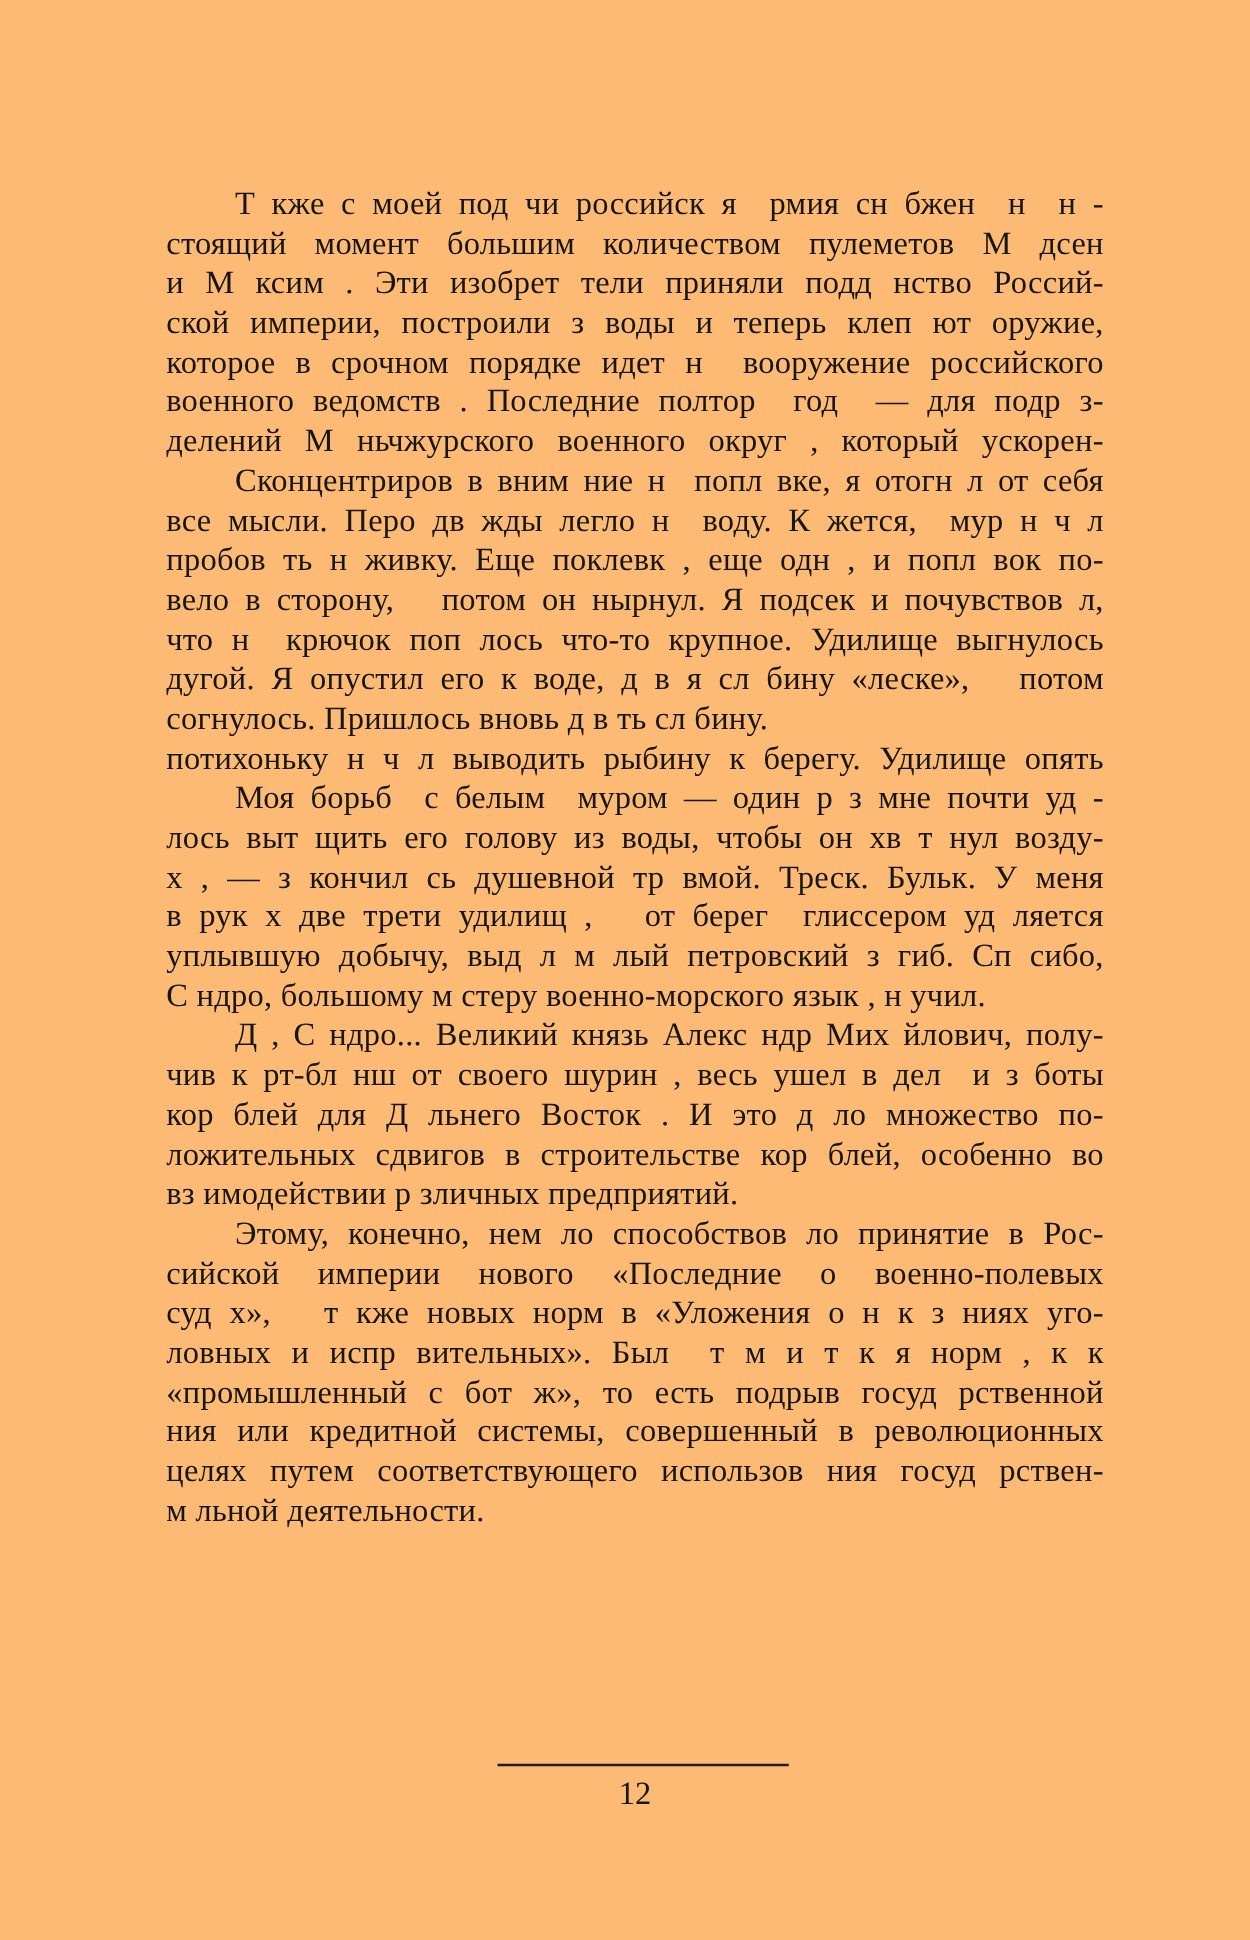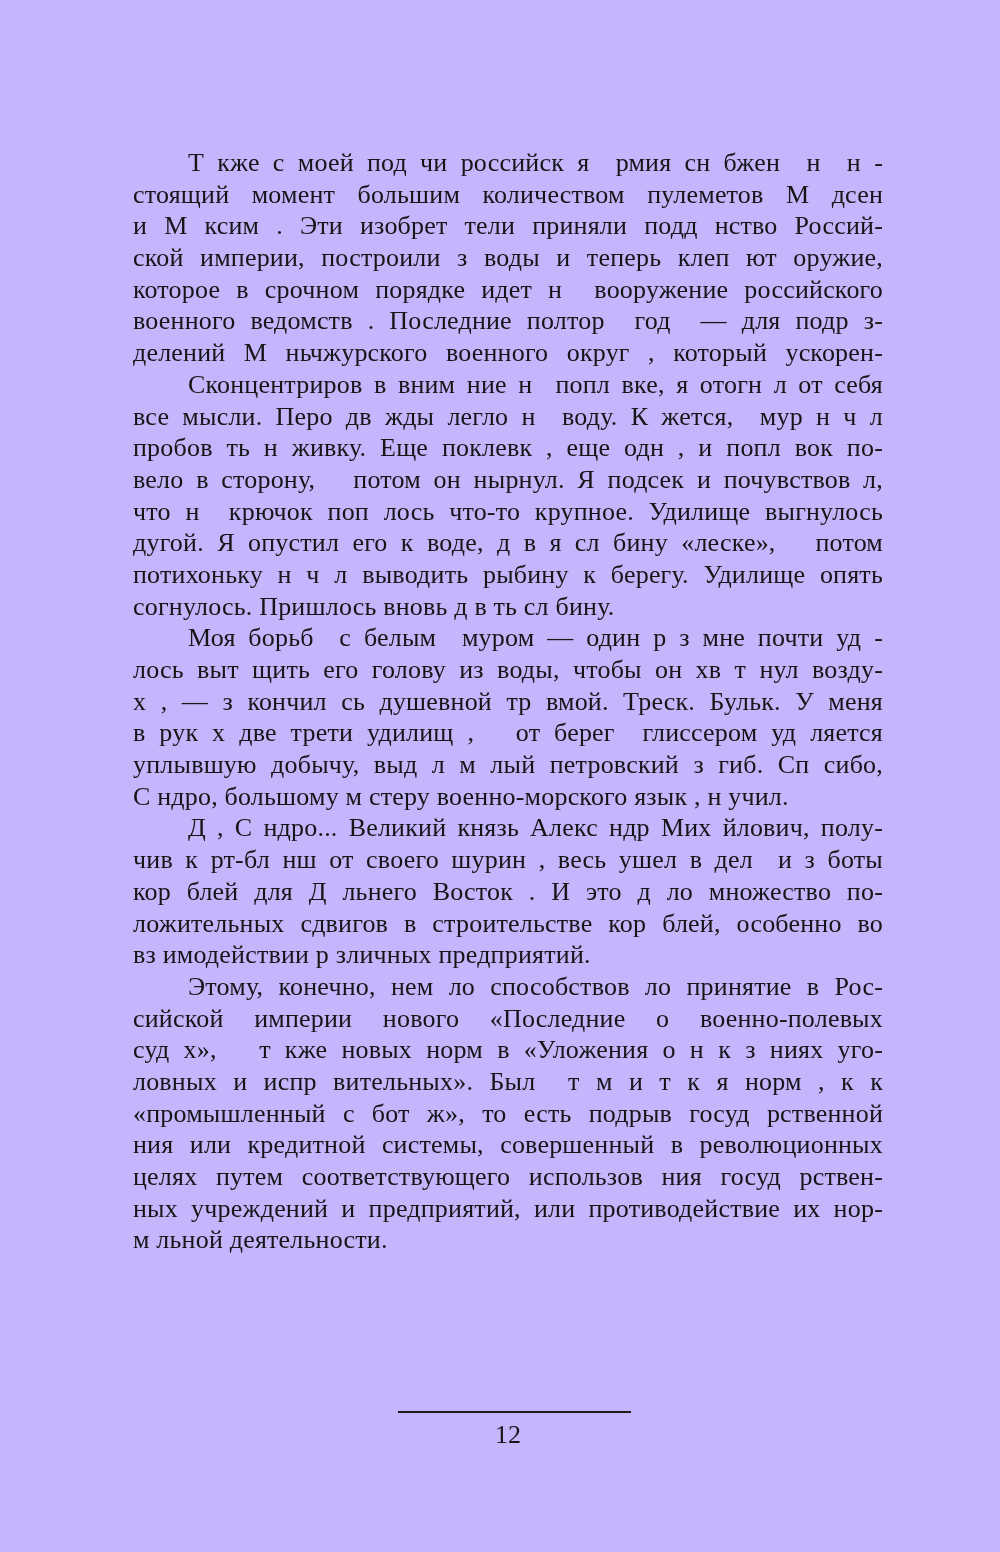--- a/index.html
+++ b/index.html
@@ -13,7 +13,7 @@
   }
   .page {
     position: absolute; inset: 0;
-    background: #c4b5fd;
+    background: #fdba74;
   }
   .text-block {
     position: absolute;

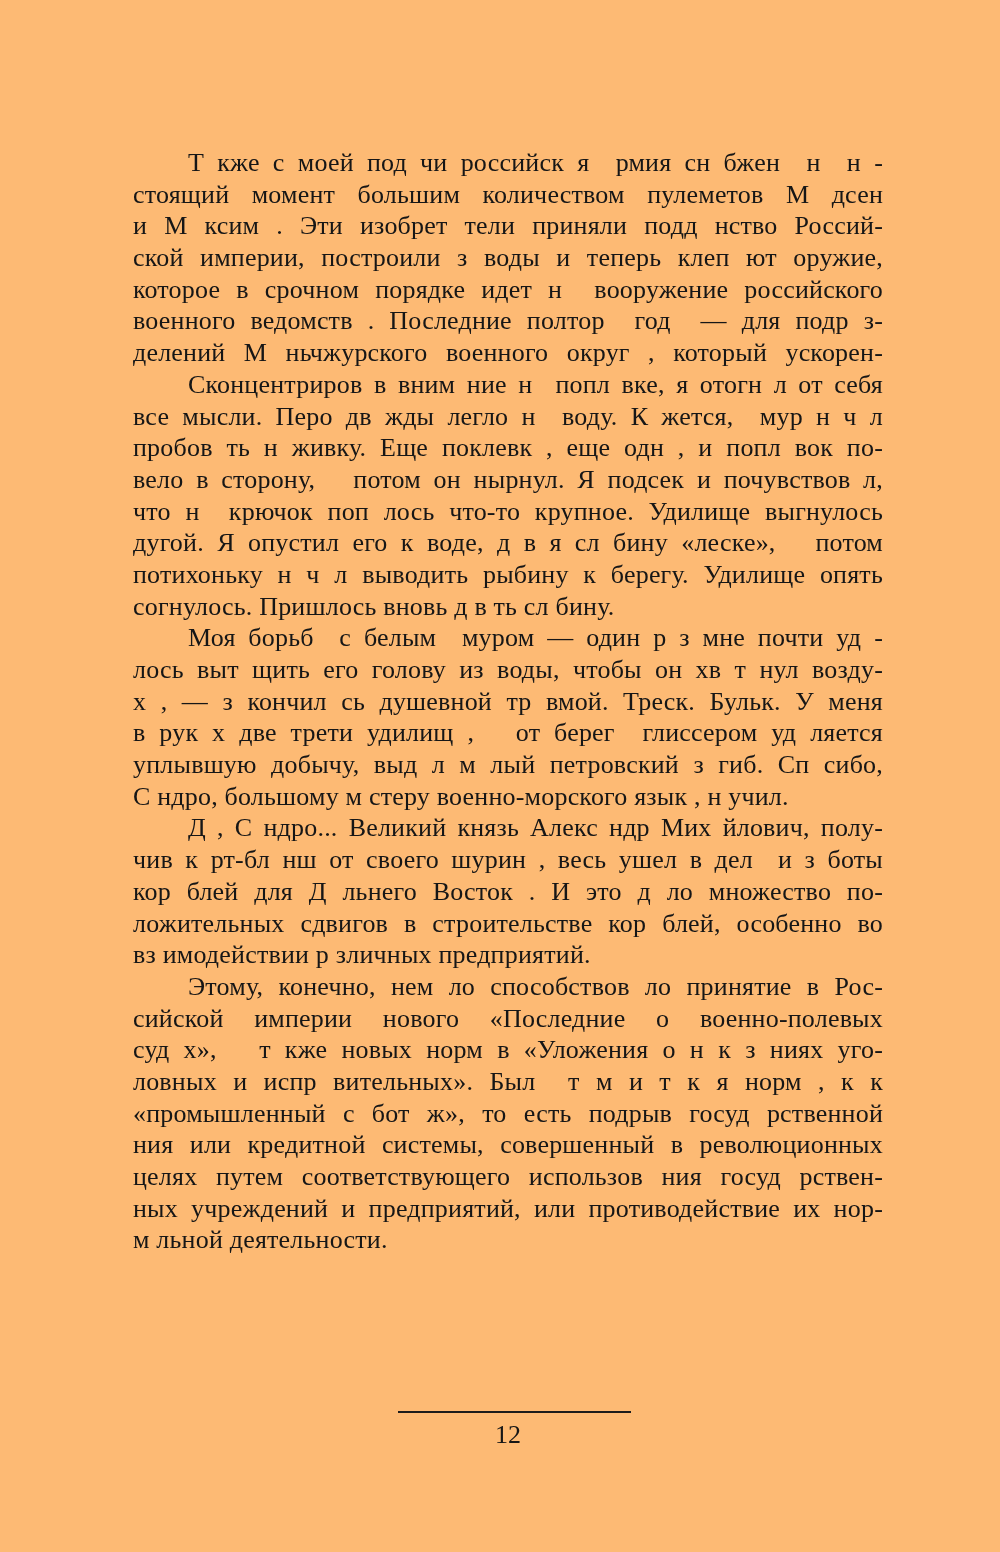--- a/index.html
+++ b/index.html
@@ -71,8 +71,8 @@
       <div class="line">вело в сторону, &nbsp; потом он нырнул. Я подсек и почувствов&nbsp;л,</div>
       <div class="line">что н&nbsp; крючок поп&nbsp;лось что-то крупное. Удилище выгнулось</div>
       <div class="line">дугой. Я опустил его к воде, д&nbsp;в&nbsp;я сл&nbsp;бину «леске», &nbsp; потом</div>
+      <div class="line l">согнулось. Пришлось вновь д&nbsp;в&nbsp;ть сл&nbsp;бину.</div>
       <div class="line">потихоньку н&nbsp;ч&nbsp;л выводить рыбину к берегу. Удилище опять</div>
-      <div class="line l">согнулось. Пришлось вновь д&nbsp;в&nbsp;ть сл&nbsp;бину.</div>
     </div>
 
     <div class="para">

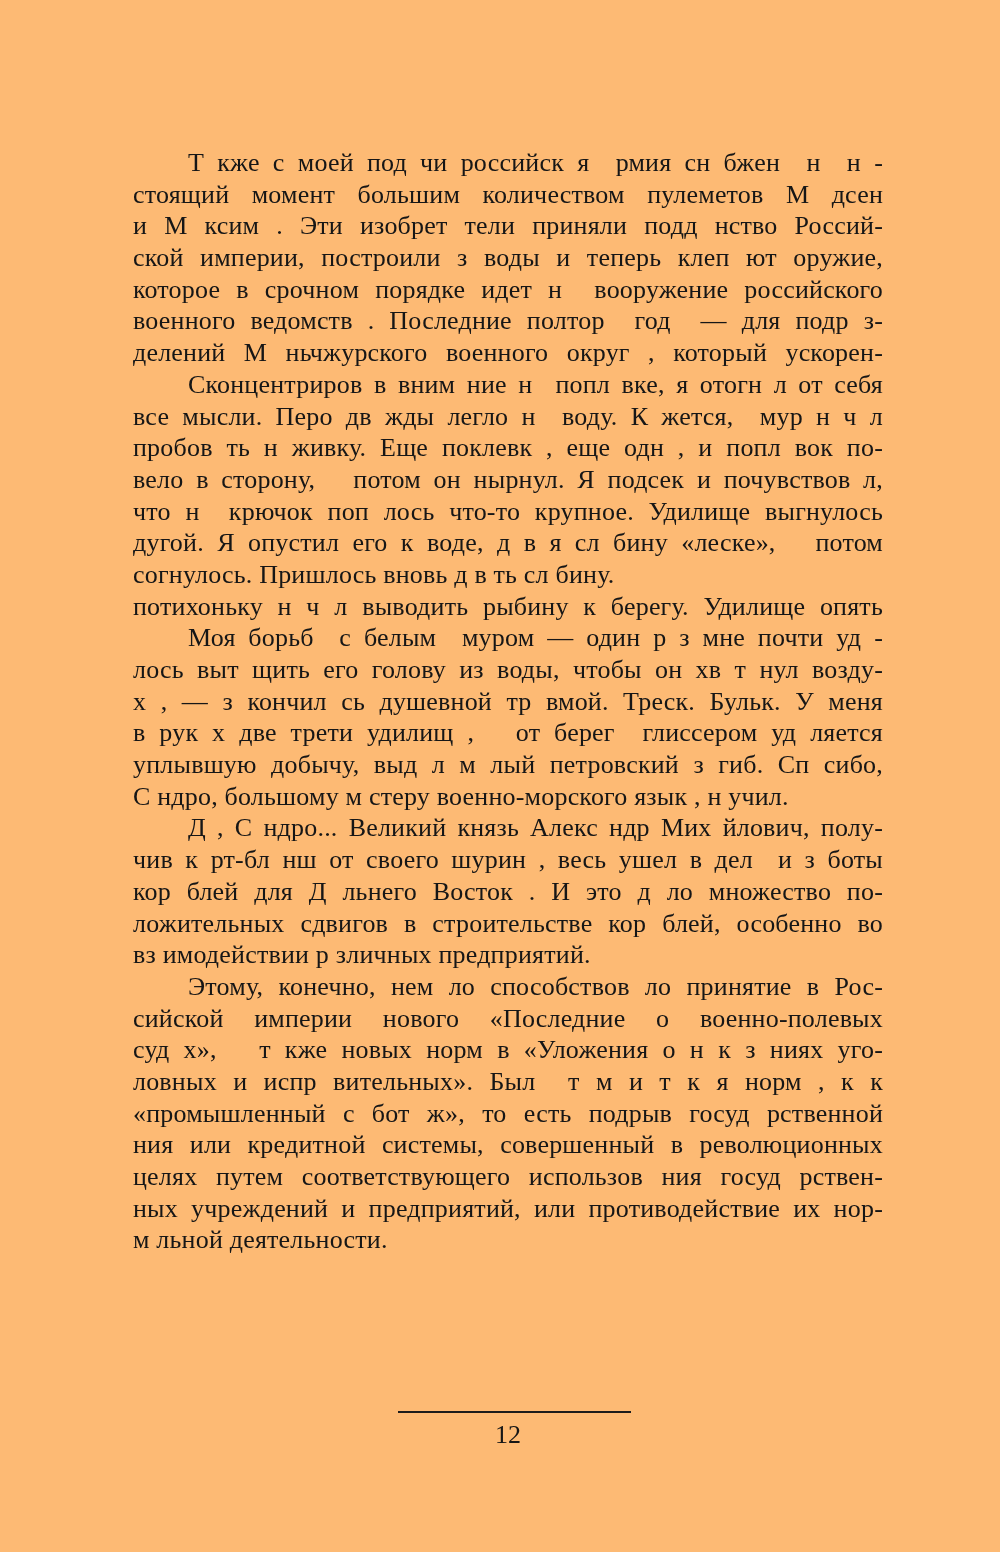--- a/index.html
+++ b/index.html
@@ -100,7 +100,6 @@
       <div class="line">«промышленный с&nbsp;бот&nbsp;ж», то есть подрыв госуд&nbsp;рственной</div>
       <div class="line">ния или кредитной системы, совершенный в революционных</div>
       <div class="line">целях путем соответствующего использов&nbsp;ния госуд&nbsp;рствен-</div>
-      <div class="line">ных учреждений и предприятий, или противодействие их нор-</div>
       <div class="line l">м&nbsp;льной деятельности.</div>
     </div>
 

